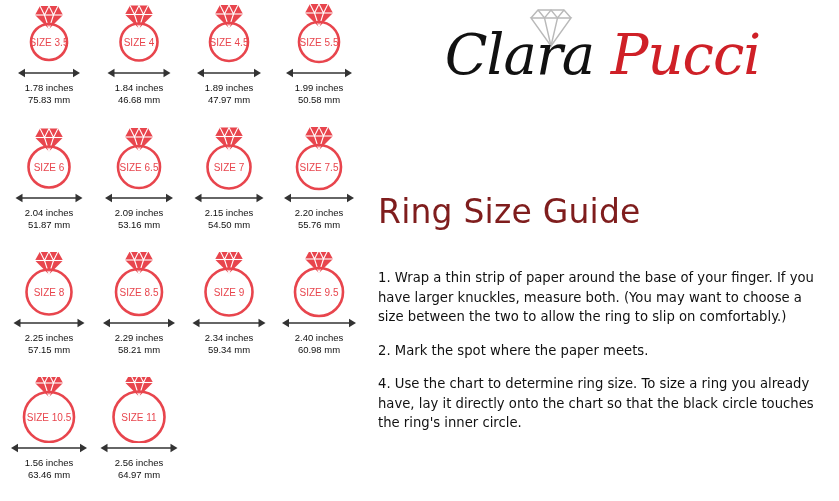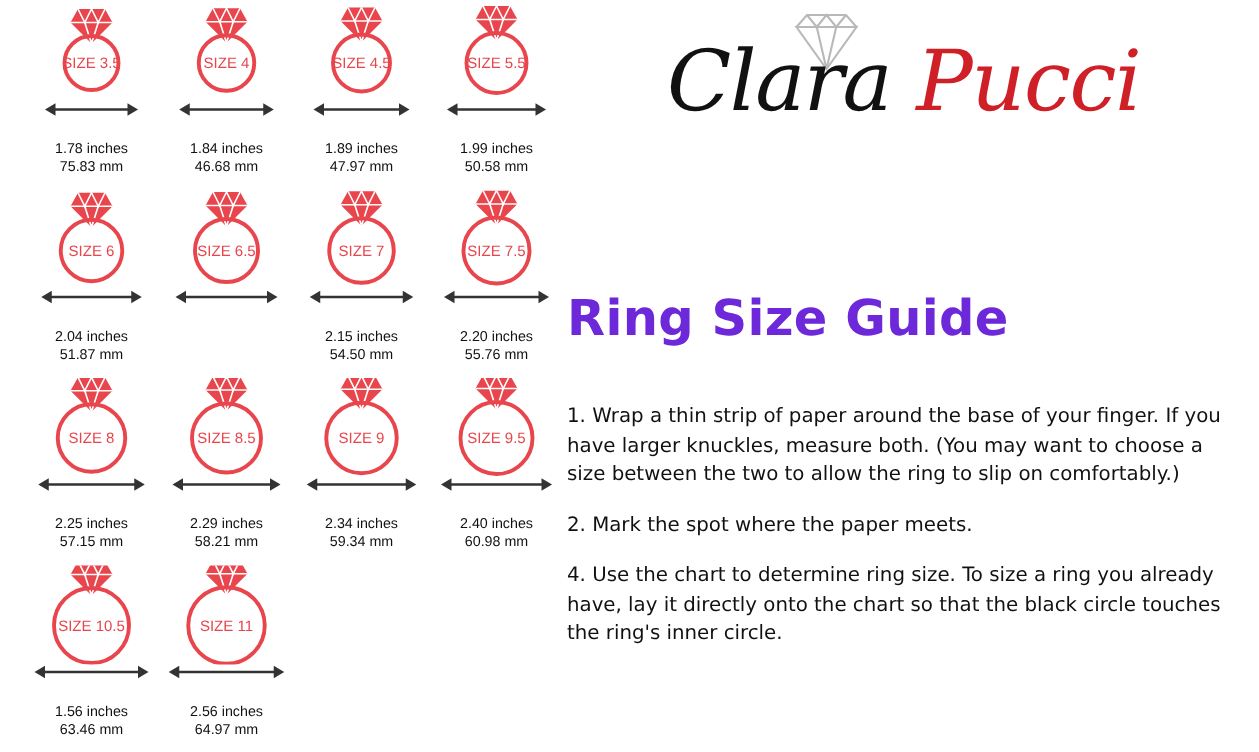--- a/index.html
+++ b/index.html
@@ -23,7 +23,7 @@
   
   .ring-grid {
     position: absolute;
-    left: 16px;
+    left: 4px;
     top: 0px;
     width: 360px;
     height: 501px;

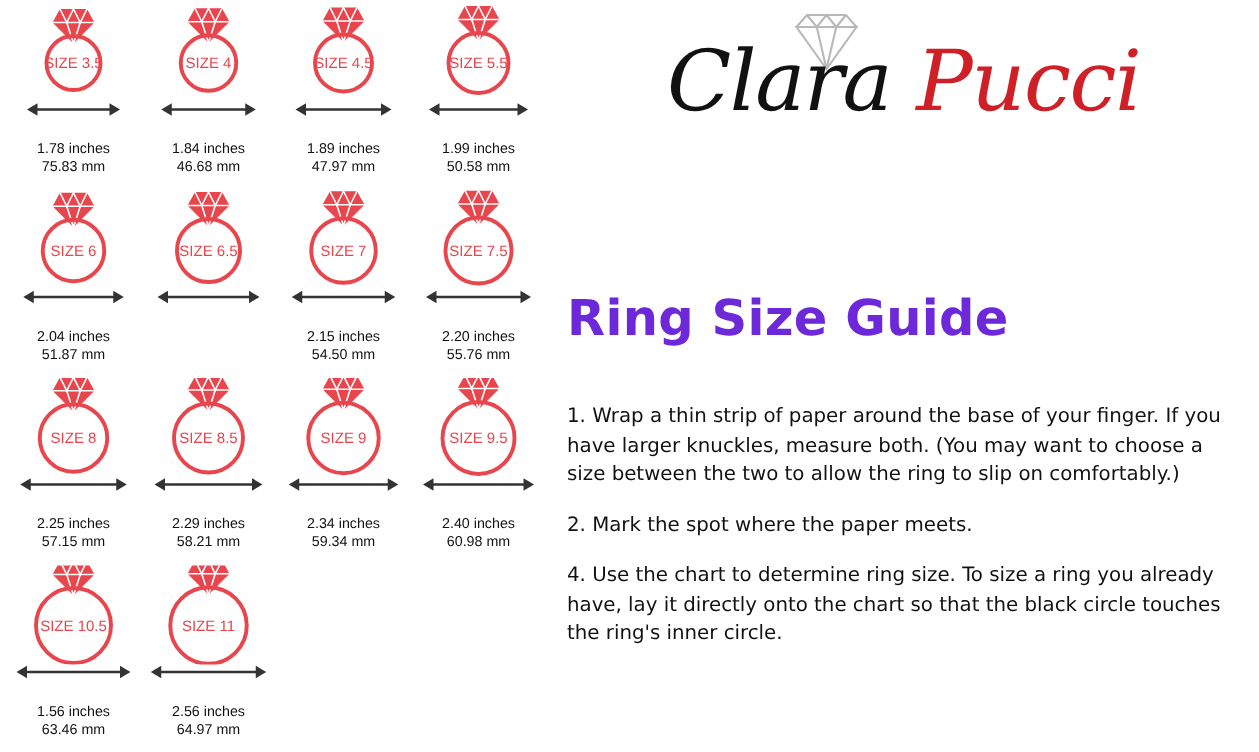--- a/index.html
+++ b/index.html
@@ -64,7 +64,7 @@
     color: #111111;
     font-family: "Liberation Sans", sans-serif;
   }
-  .measure-text .inches { display: block; margin-top: 12px; }
+  .measure-text .inches { display: block; }
   .measure-text .mm { display: block; }
 
   

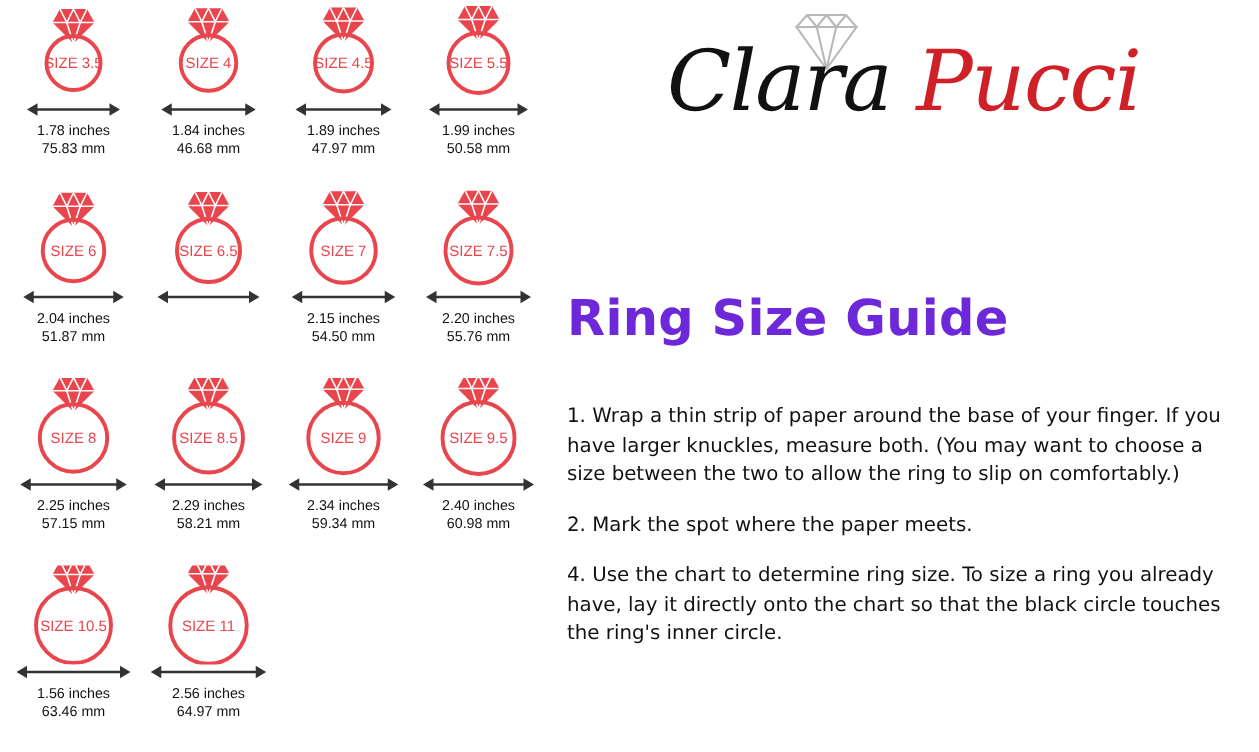--- a/index.html
+++ b/index.html
@@ -256,6 +256,10 @@
           <path d="M5 7 L12 2.8 L12 11.2 Z" fill="#333333"></path>
           <path d="M73 7 L66 2.8 L66 11.2 Z" fill="#333333"></path>
         </svg>
+        <div class="measure-text">
+          <span class="inches">2.09 inches</span>
+          <span class="mm">53.16 mm</span>
+        </div>
       </div>
       <div class="ring-cell">
         <svg class="ring-art" viewBox="0 0 78 66">

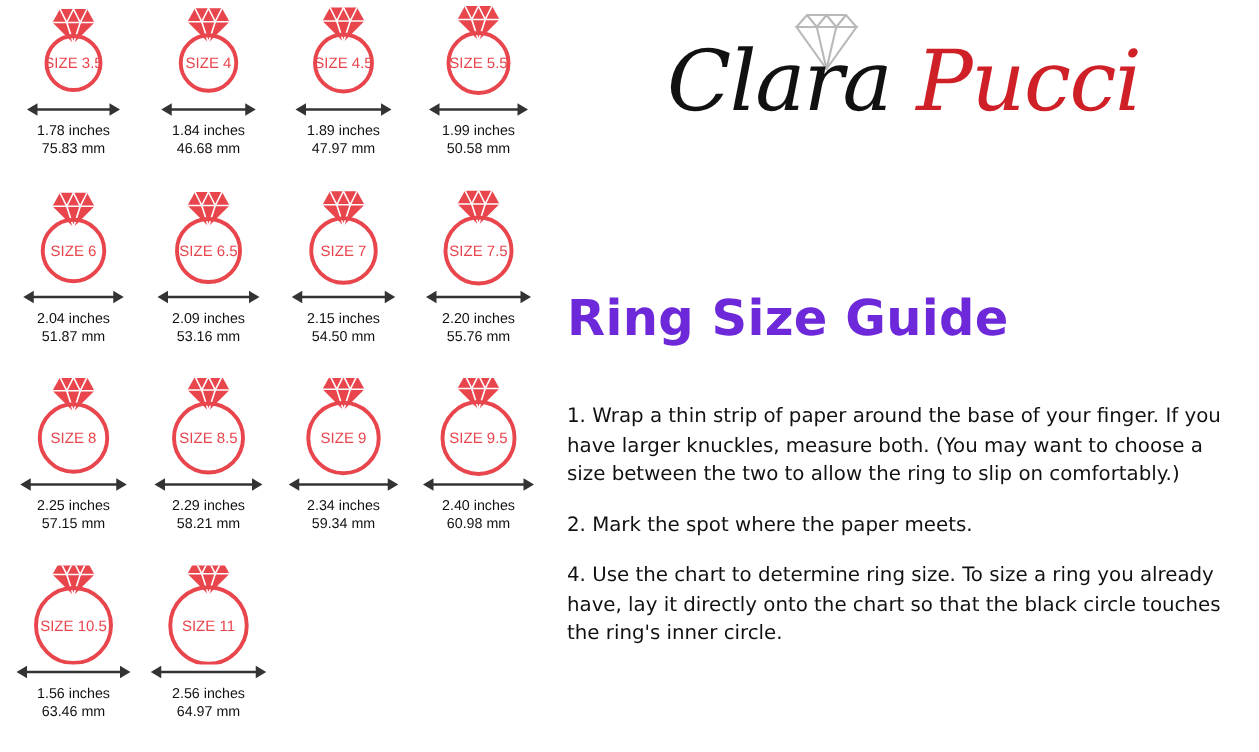--- a/index.html
+++ b/index.html
@@ -110,9 +110,9 @@
     left: 16px;
     top: 192px;
     font-size: 33px;
-    font-weight: bold;
+    font-weight: normal;
     letter-spacing: 0.2px;
-    color: #6d28d9;
+    color: #7f1d1d;
     font-family: "DejaVu Sans", sans-serif;
   }
   .steps {

